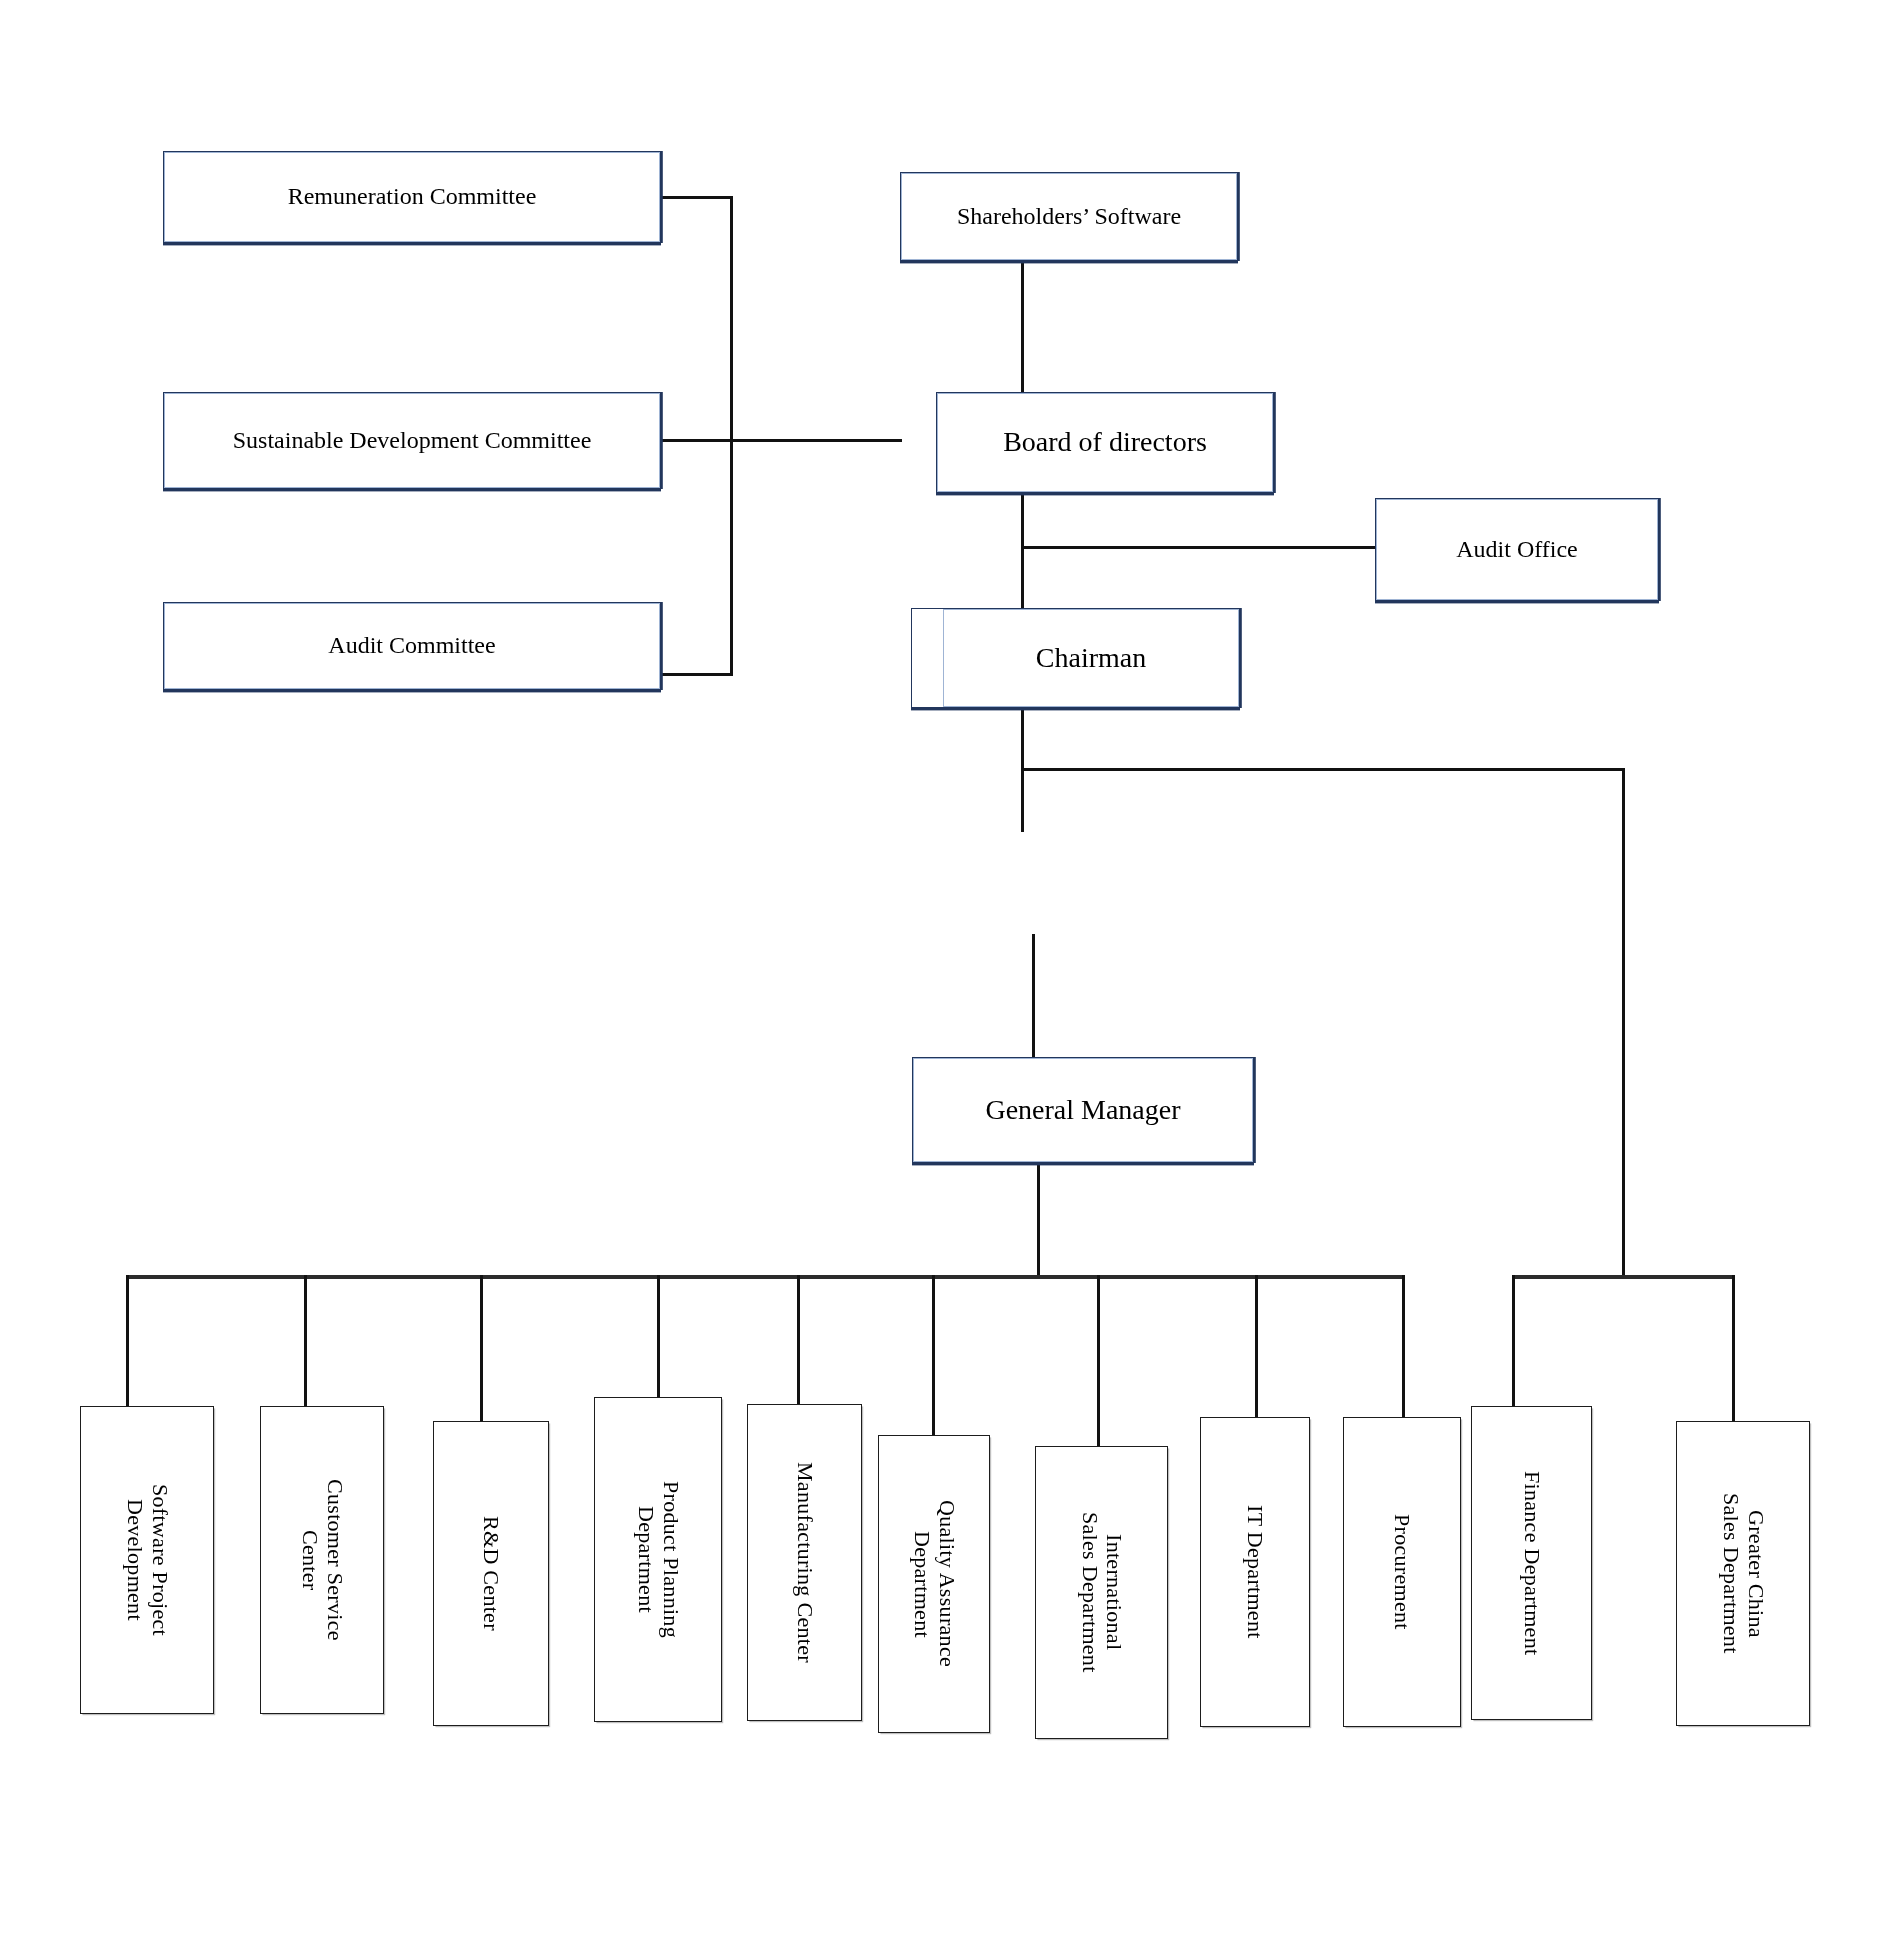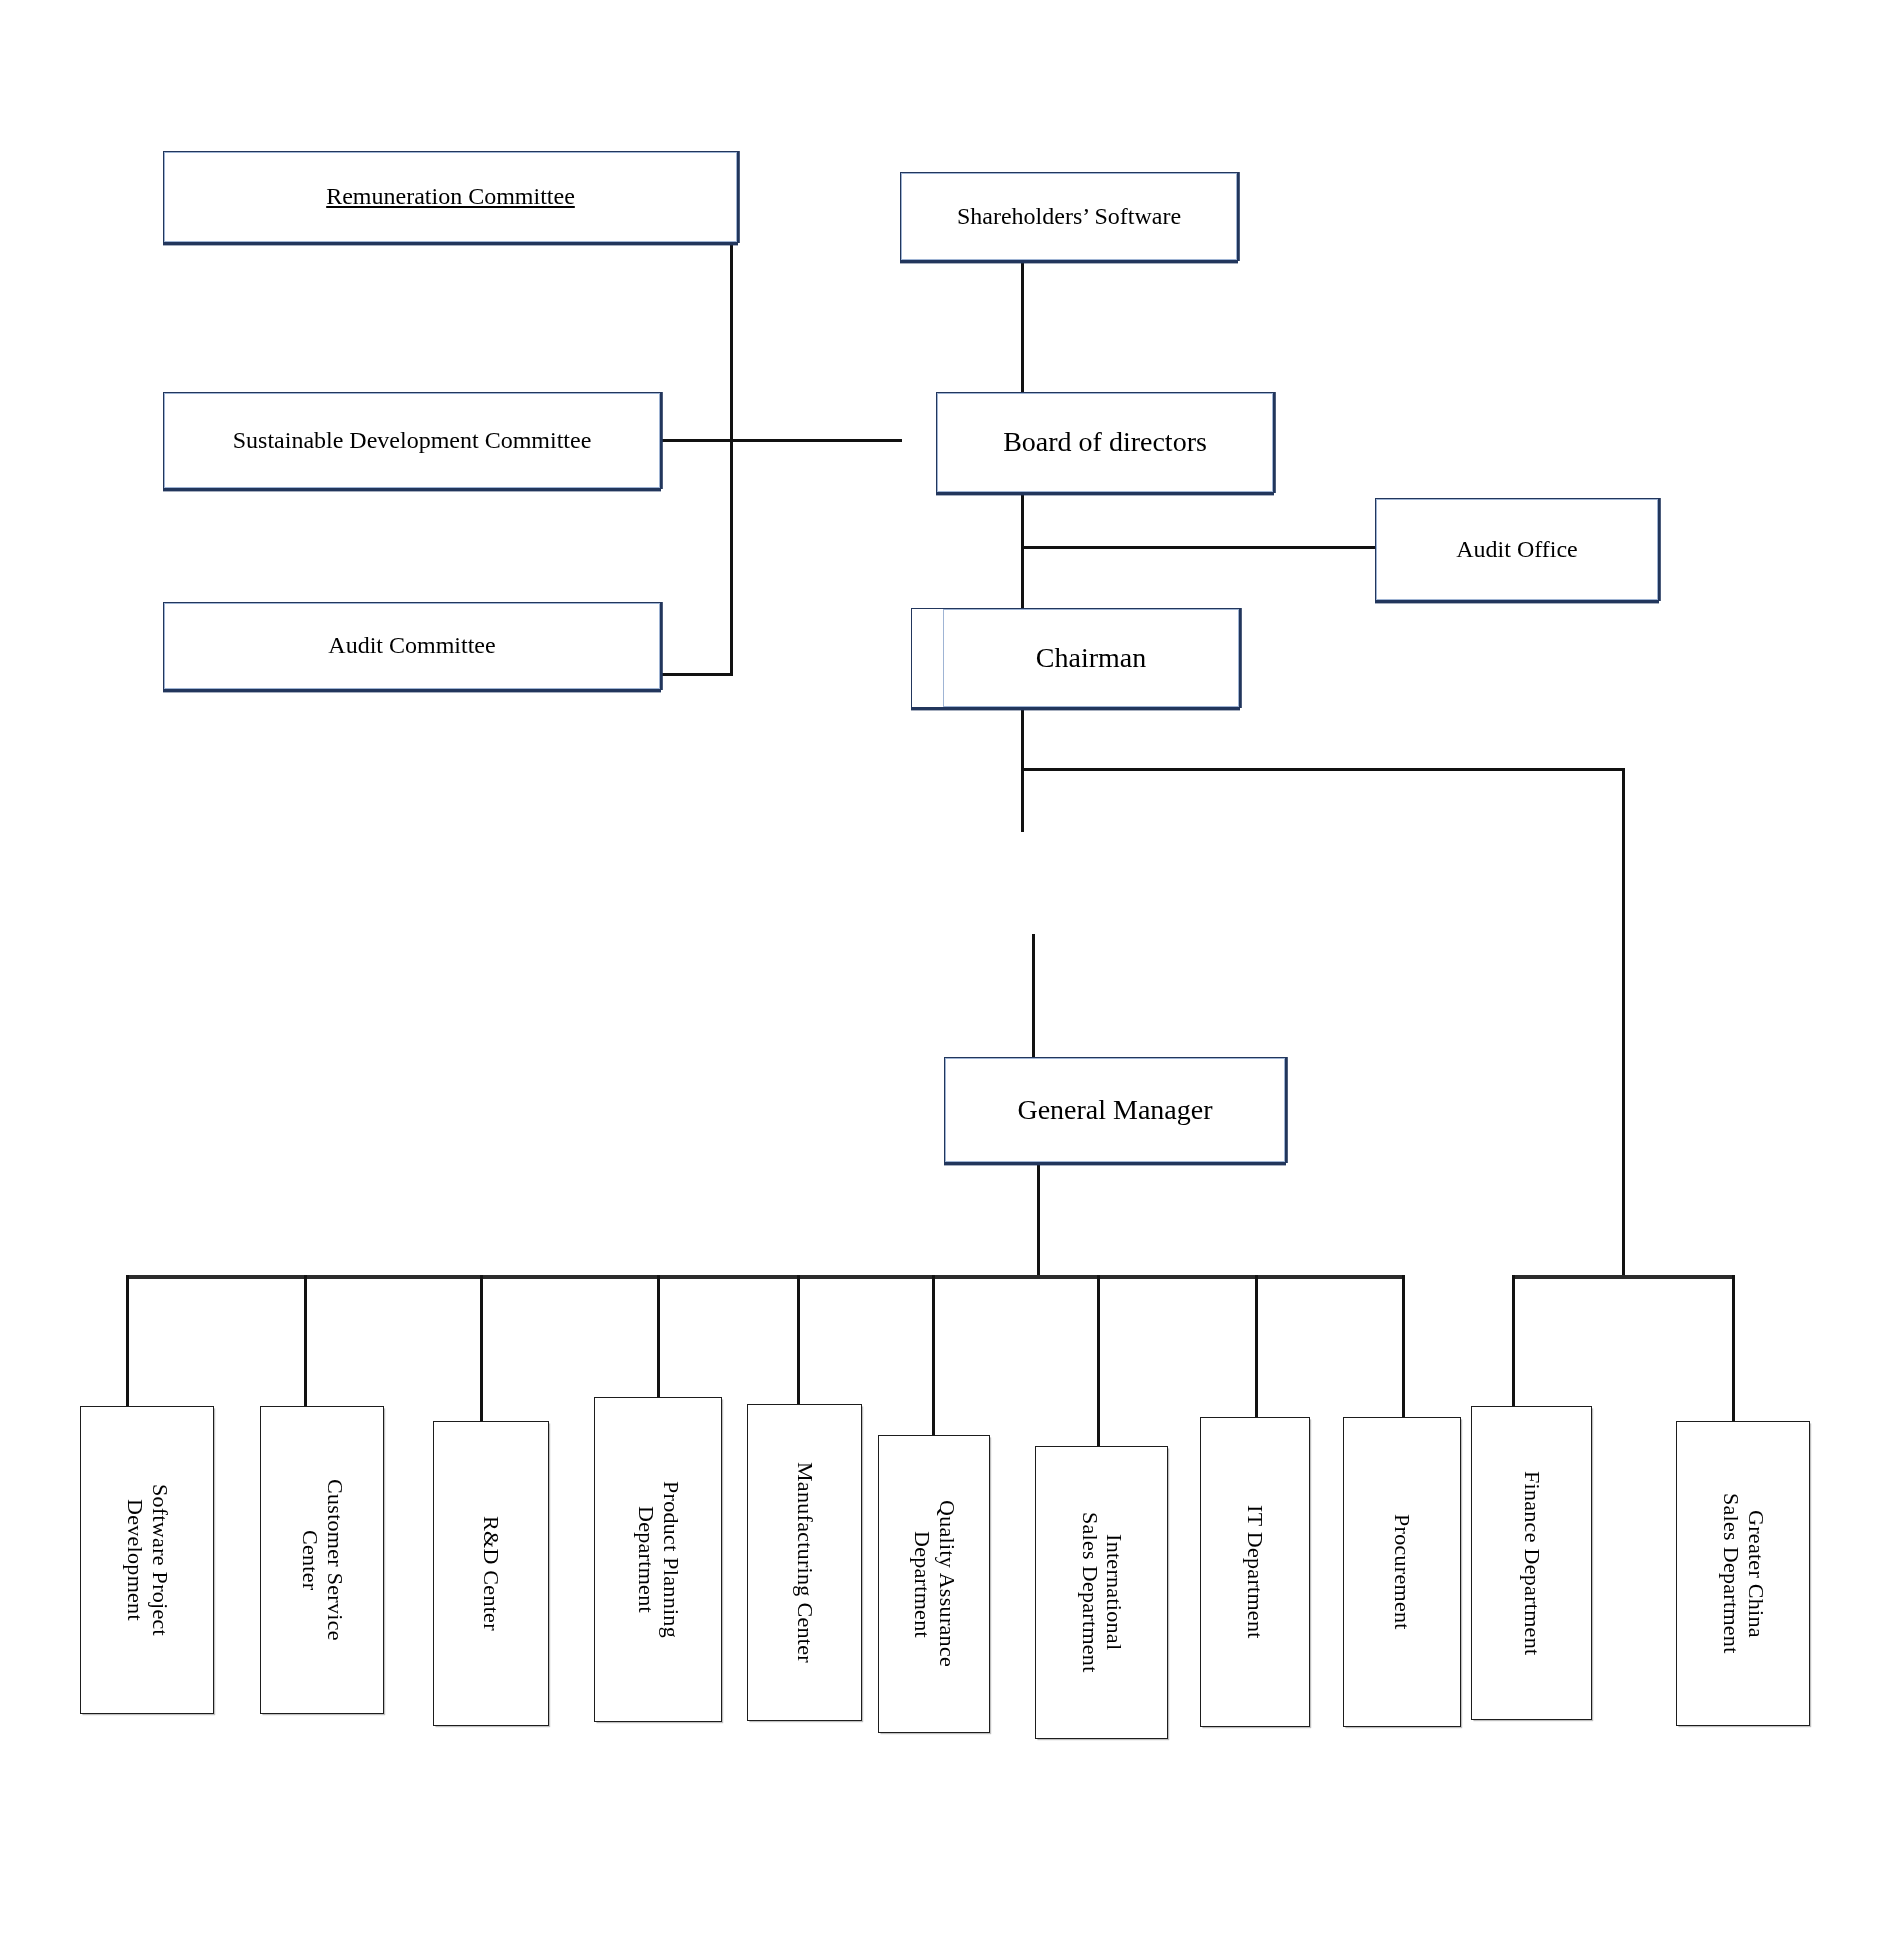--- a/index.html
+++ b/index.html
@@ -100,7 +100,7 @@
   <div class="ln v" style="left:1512px;top:1275px;height:136px;"></div>
   <div class="ln v" style="left:1732px;top:1275px;height:151px;"></div>
 
-  <div class="node exec" style="left:163px;top:151px;width:575px;height:92px;text-decoration:underline;">
+  <div class="node exec" style="left:163px;top:151px;width:498px;height:92px;">
     <div class="inner">
       <span class="lbl med">Remuneration Committee</span>
     </div>

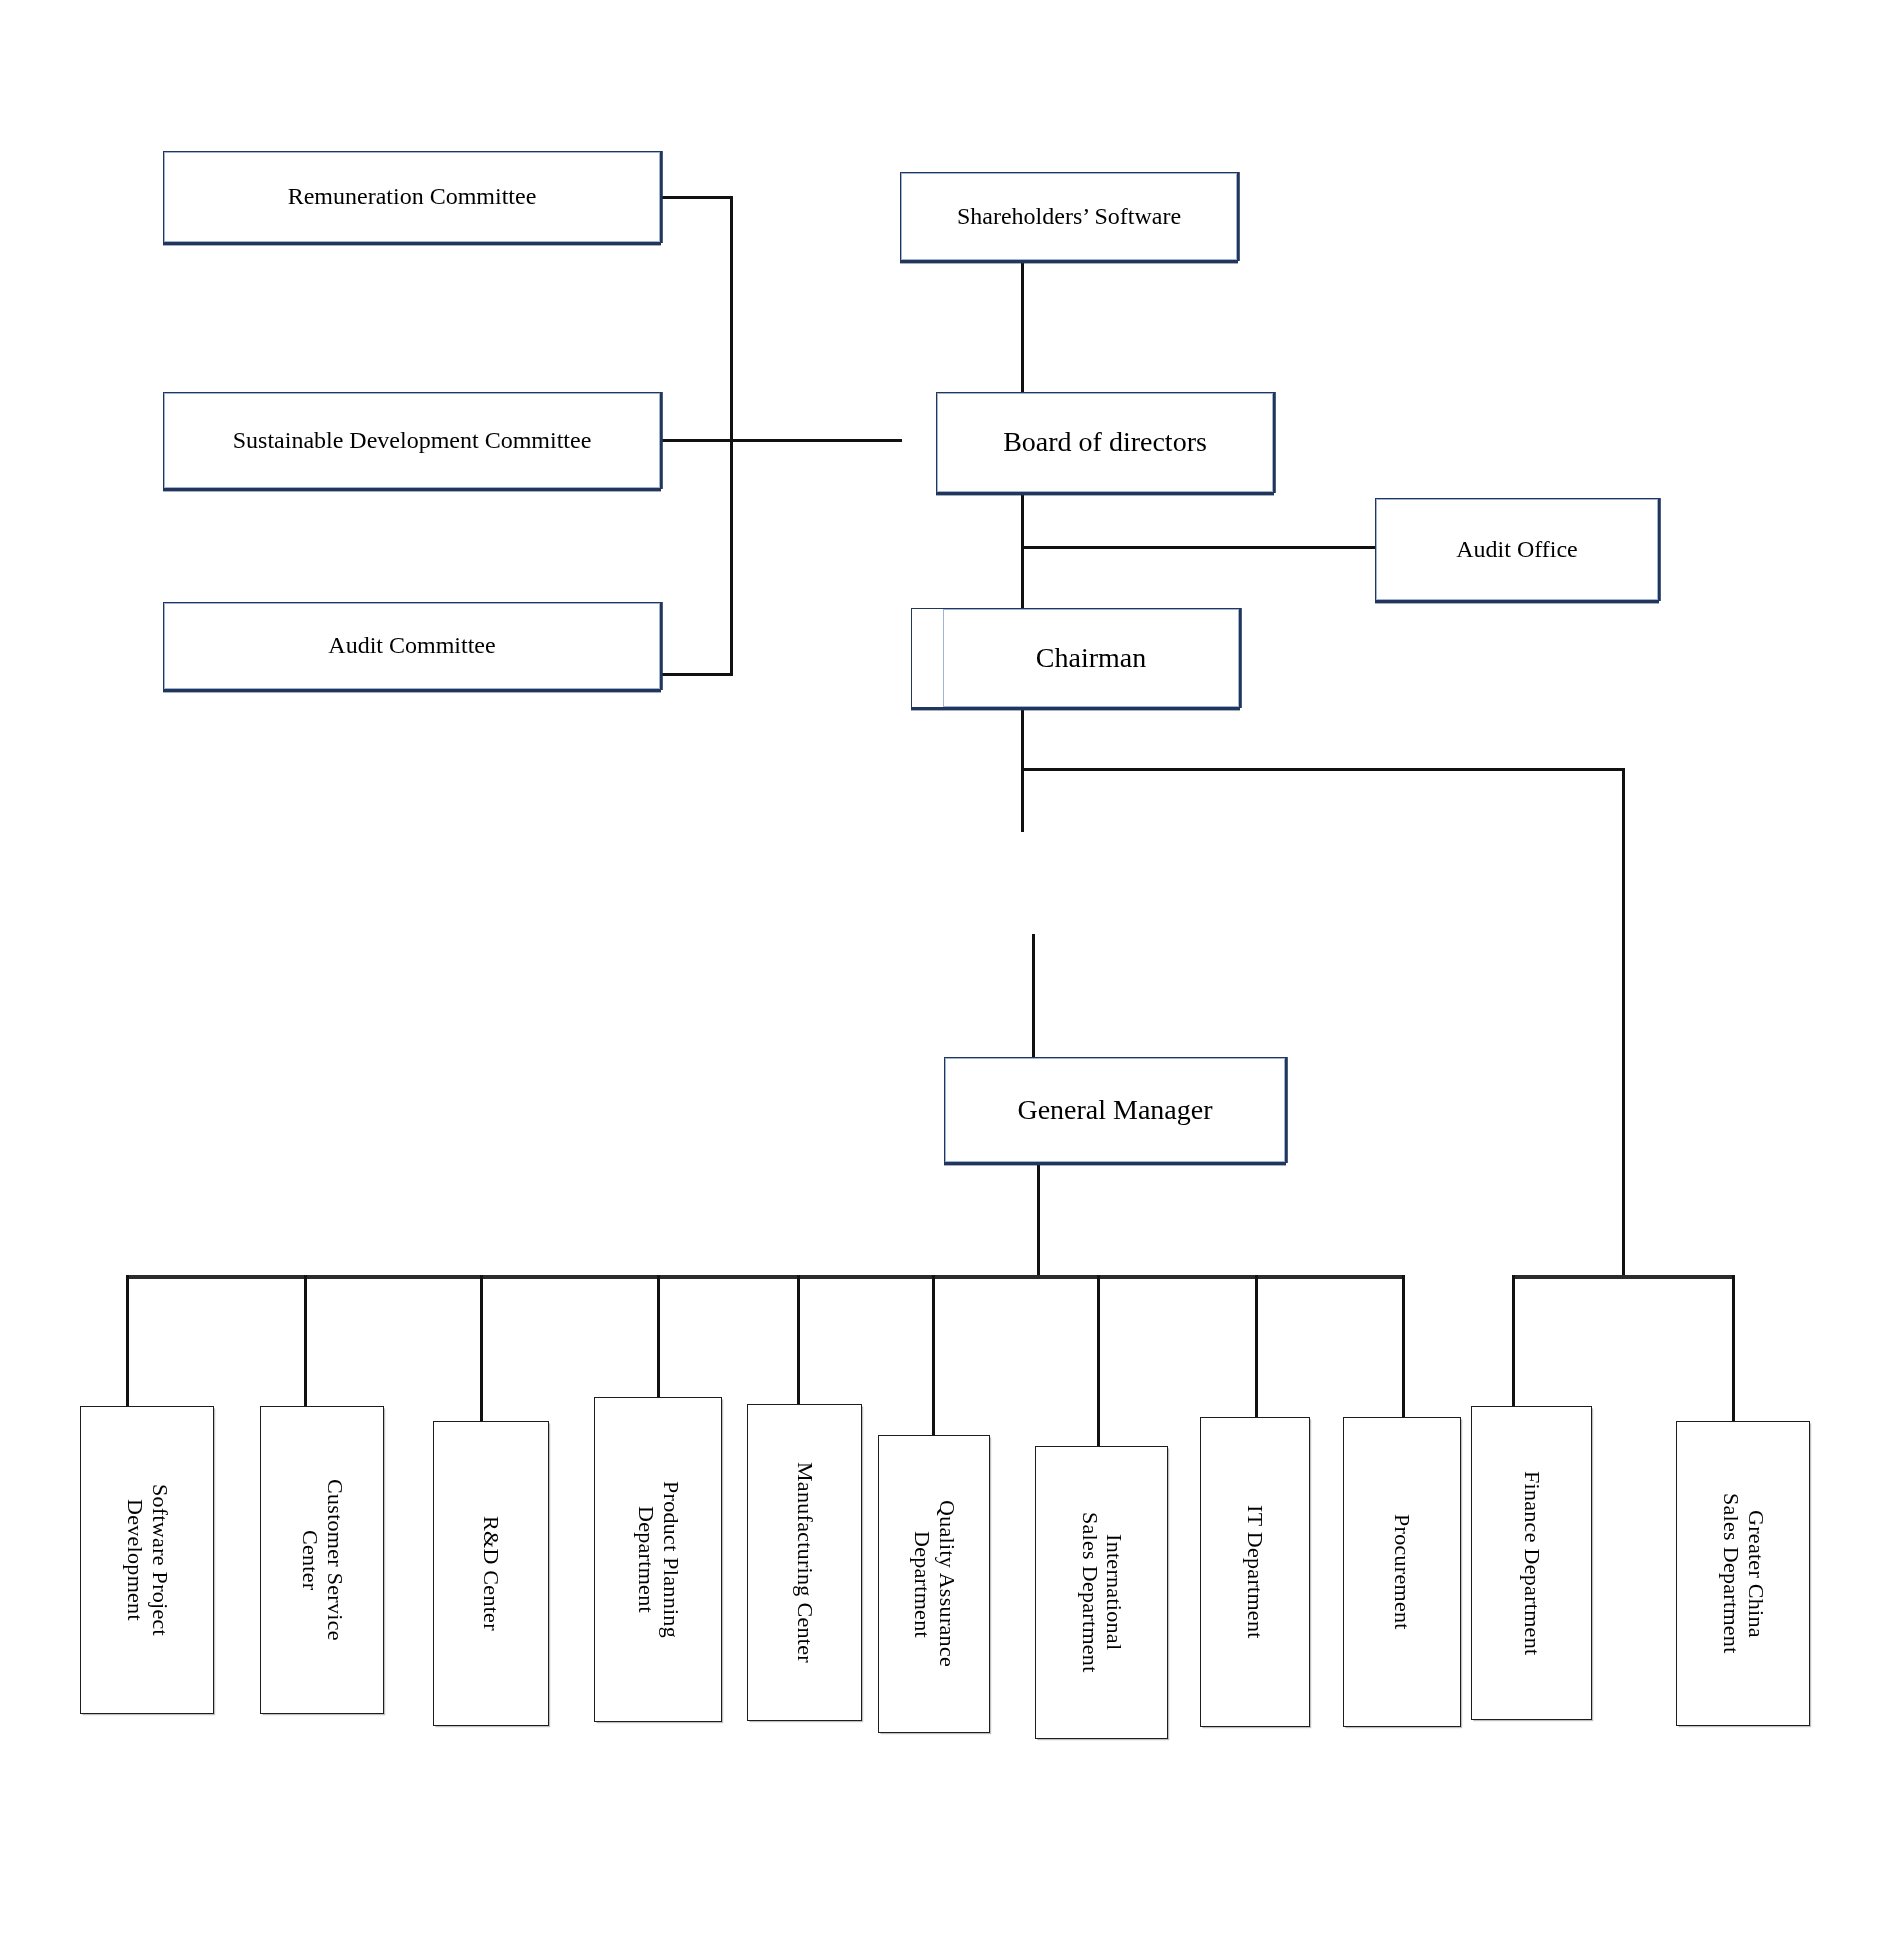--- a/index.html
+++ b/index.html
@@ -143,7 +143,7 @@
   </div>
 
 
-  <div class="node exec" style="left:912px;top:1057px;width:342px;height:106px;margin-left:32px;">
+  <div class="node exec" style="left:912px;top:1057px;width:342px;height:106px;">
     <div class="inner">
       <span class="lbl big">General Manager</span>
     </div>

